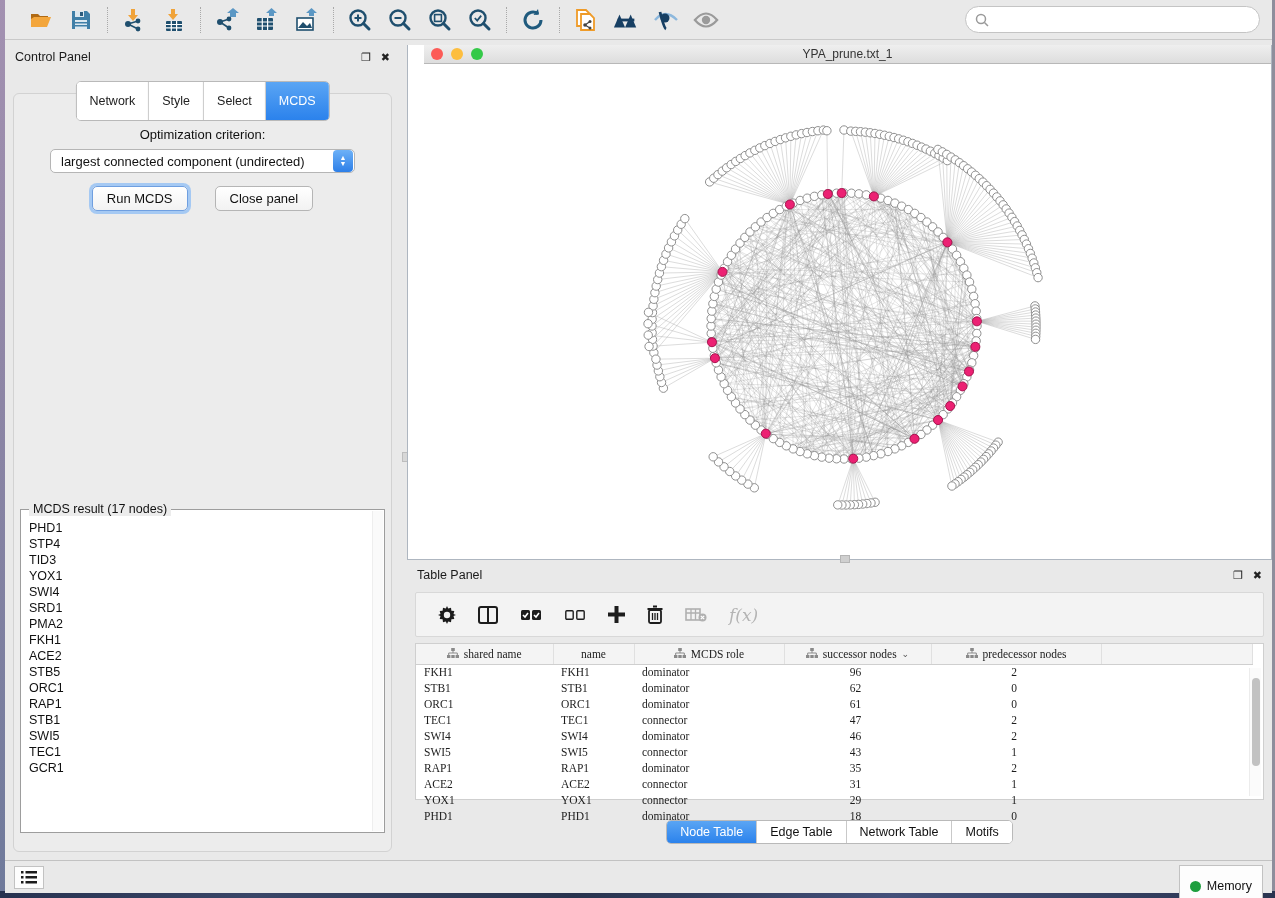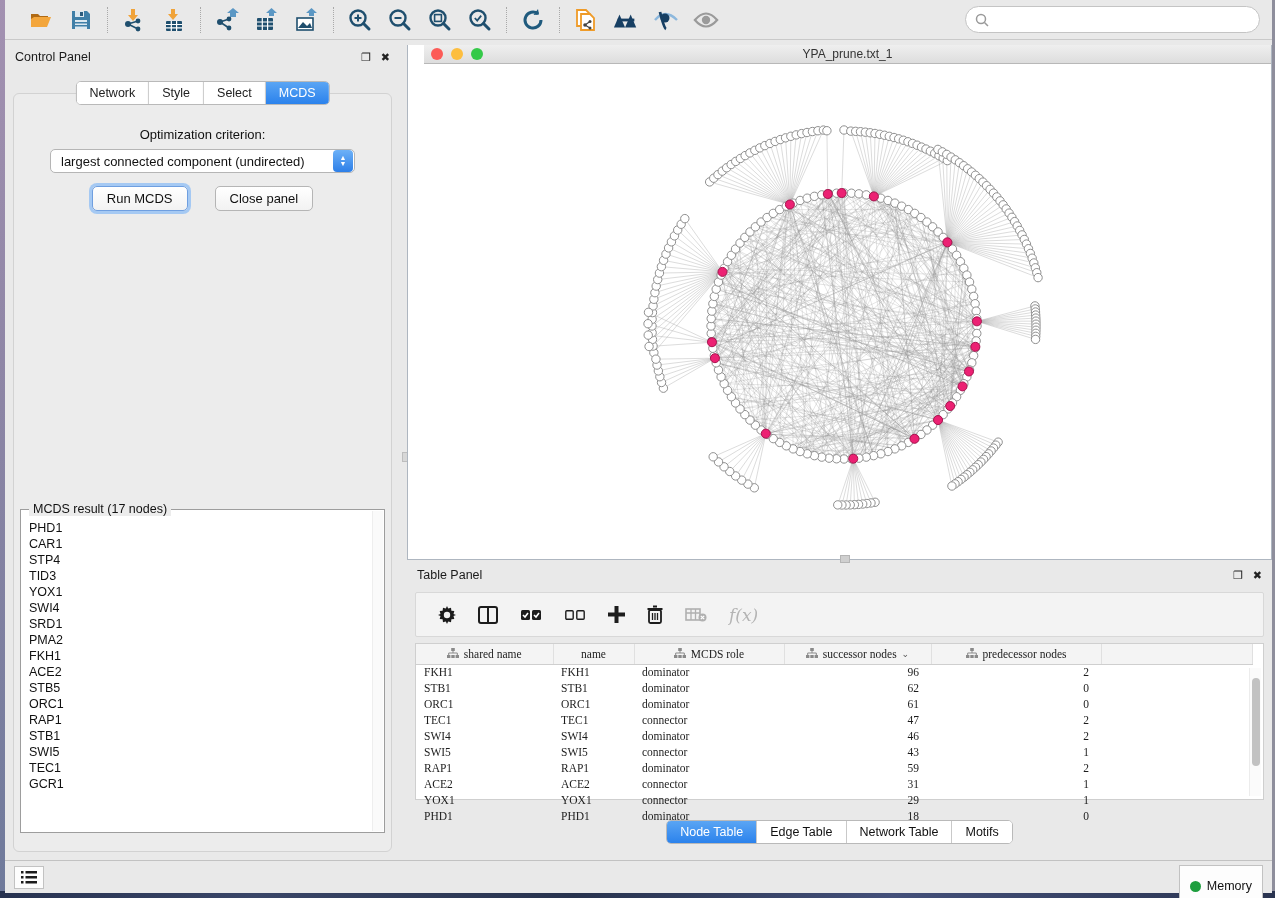--- a/index.html
+++ b/index.html
@@ -31,7 +31,7 @@
     border:1px solid #d2d2d2; border-radius:6px; }
   .seg-tabs { position:absolute; left:50%; transform:translateX(-50%); top:-13px; display:flex;
     border:1px solid #b9b9b9; border-radius:5px; overflow:hidden; background:#fff; box-shadow:0 0 0 1px rgba(255,255,255,0.4) inset; }
-  .seg { padding:4px 13px; font-size:12.5px; color:#222; background:#fff; border-left:1px solid #c9c9c9; }
+  .seg { padding:12px 13px; font-size:12.5px; color:#222; background:#fff; border-left:1px solid #c9c9c9; }
   .seg:first-child { border-left:none; }
   .seg.active { background:linear-gradient(#5aa5f4,#2b82ec); color:#fff; }
   .opt-label { position:absolute; top:33px; width:100%; text-align:center; font-size:13px; color:#111; }

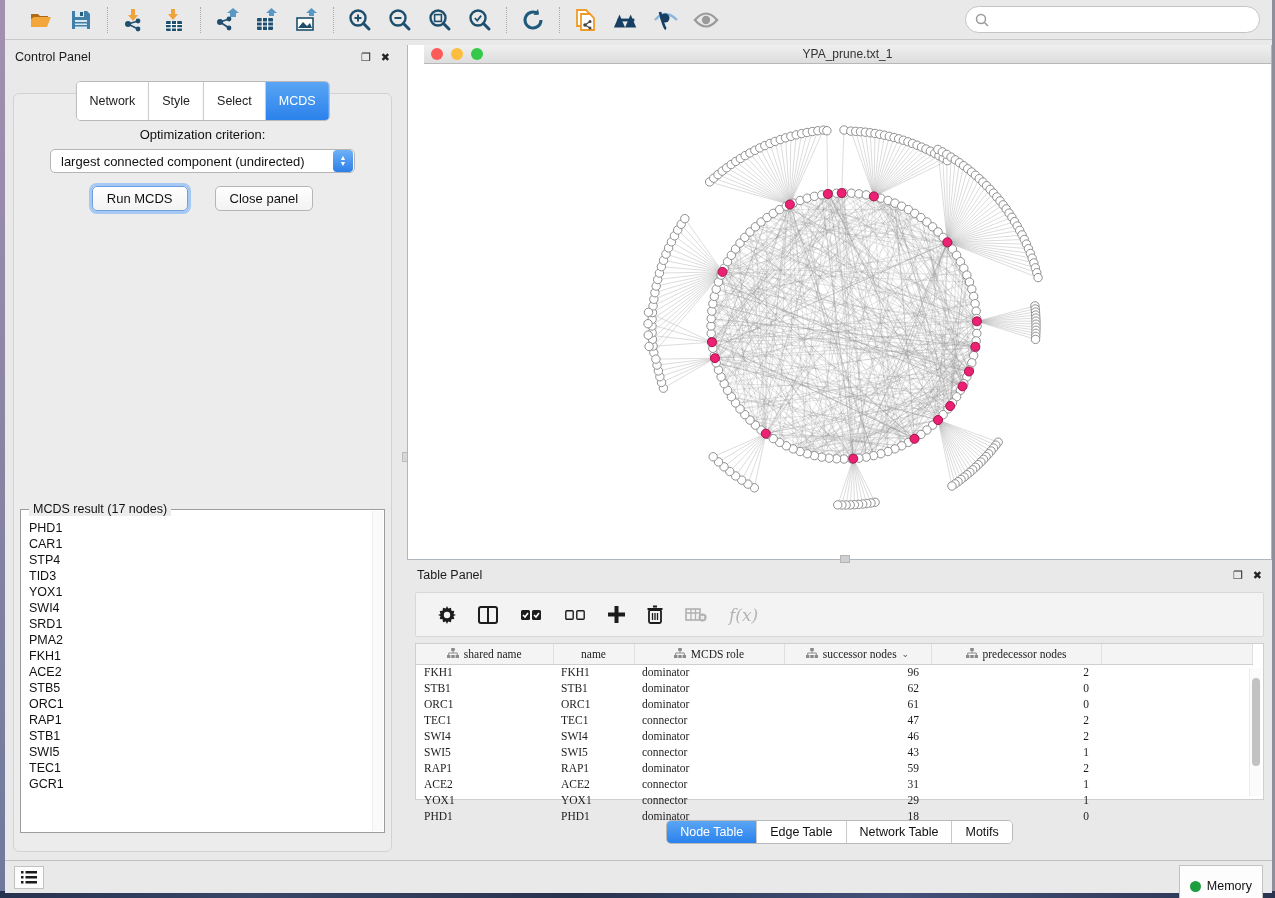--- a/index.html
+++ b/index.html
@@ -290,7 +290,6 @@
         </div>
         <ul class="result-list" id="mcds-list">
             <li>PHD1</li>
-            <li>CAR1</li>
             <li>STP4</li>
             <li>TID3</li>
             <li>YOX1</li>

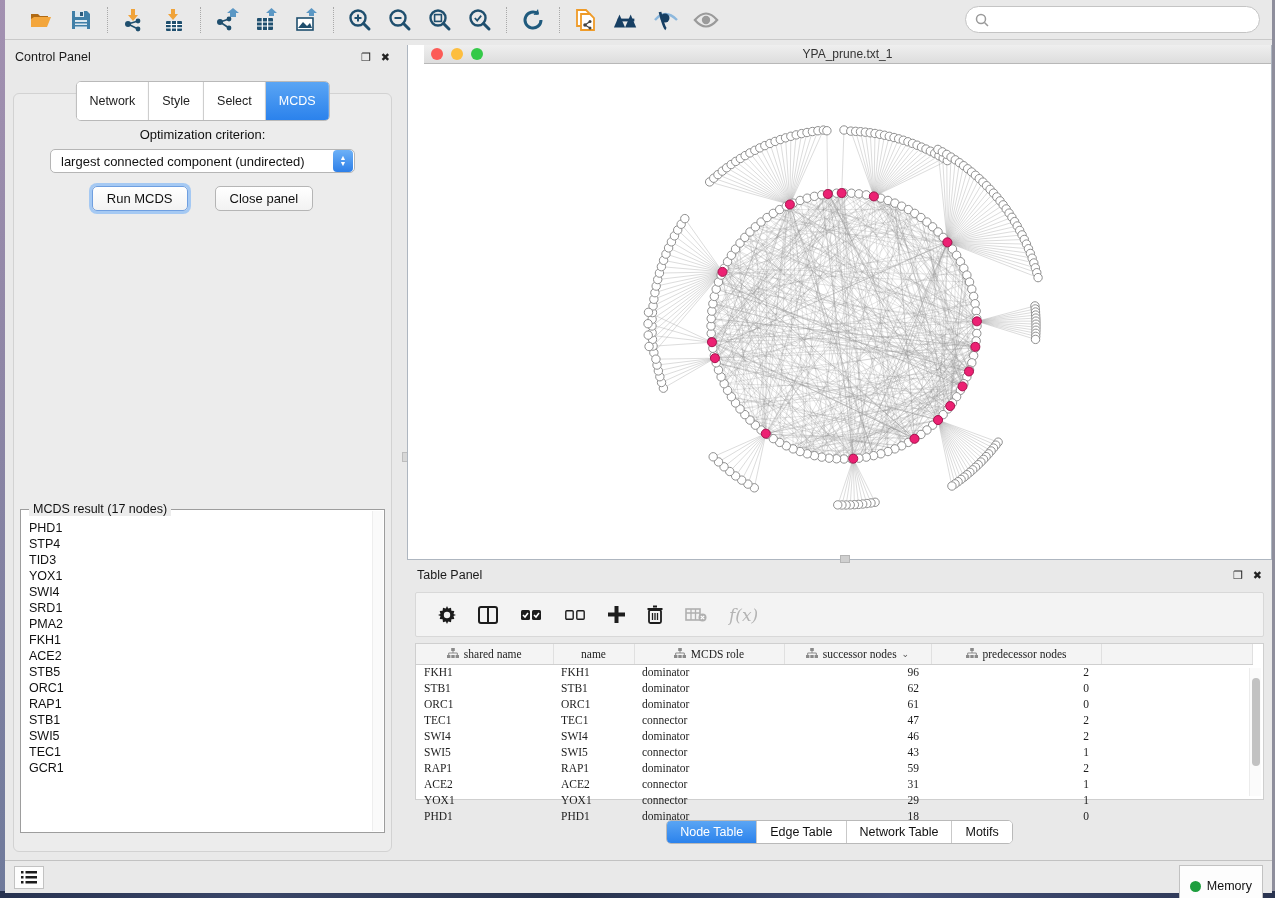--- a/index.html
+++ b/index.html
@@ -76,7 +76,7 @@
     height:20px; padding:0 4px; white-space:nowrap; overflow:hidden; }
   table.grid th .hwrap { display:flex; align-items:center; justify-content:center; gap:5px; }
   table.grid td { height:16px; padding:0 12px 0 8px; white-space:nowrap; overflow:hidden; }
-  td.num { text-align:right; }
+  td.num { text-align:center; }
   .tree-ic svg { display:block; }
   .sort-ind { font-size:9px; color:#555; }
   .tbl-vscroll { position:absolute; right:2px; top:24px; bottom:3px; width:12px; background:#fbfbfb; border-left:1px solid #ececec; }

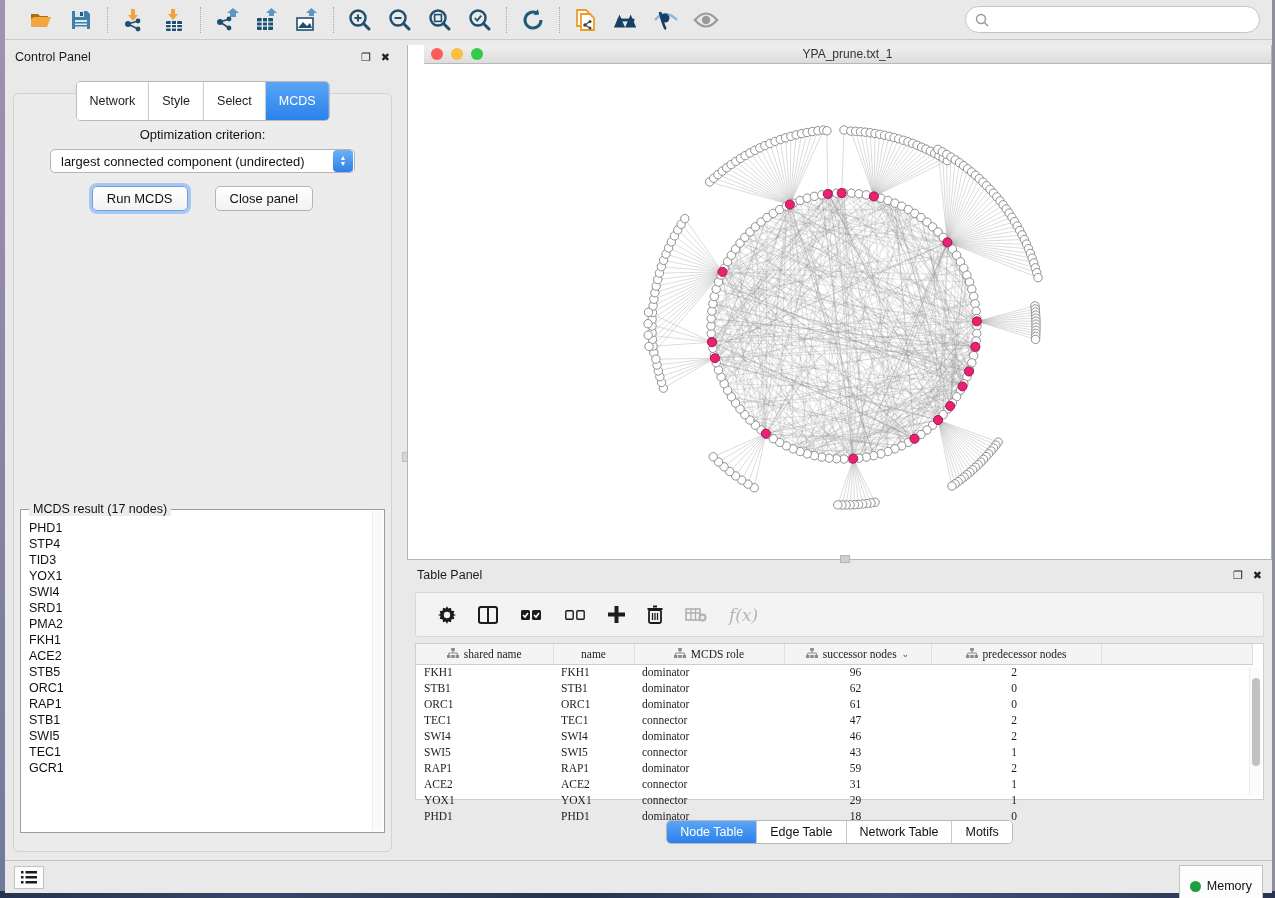--- a/index.html
+++ b/index.html
@@ -1366,7 +1366,7 @@
               <td>RAP1</td>
               <td>RAP1</td>
               <td>dominator</td>
-              <td class="num">59</td>
+              <td class="num">35</td>
               <td class="num">2</td>
               <td></td>
             </tr>

